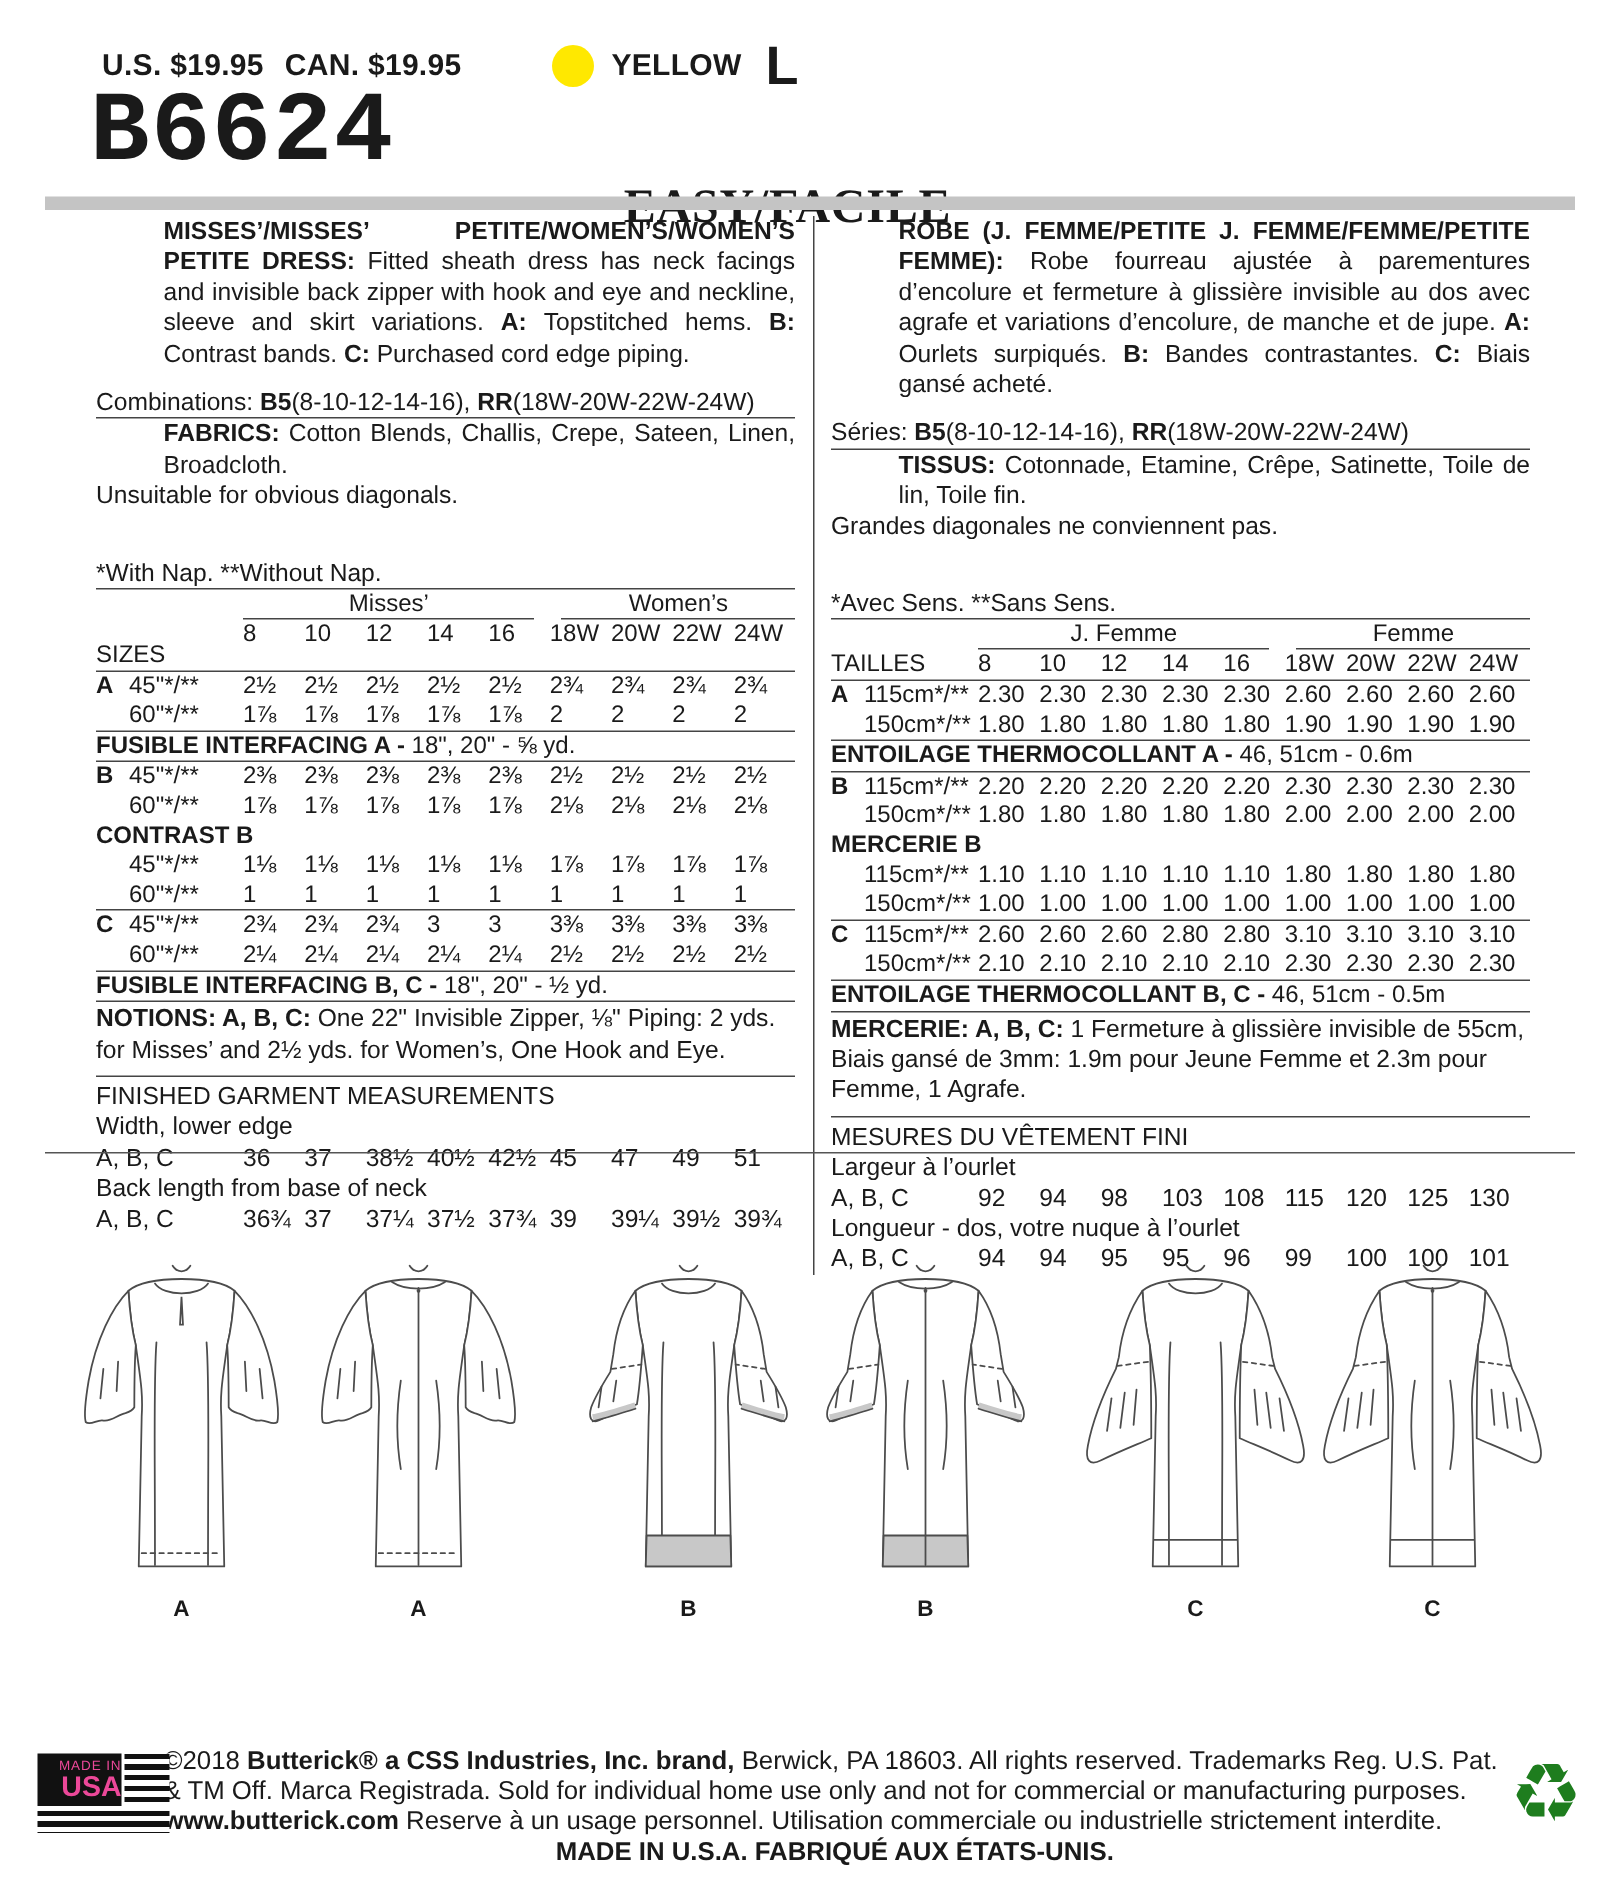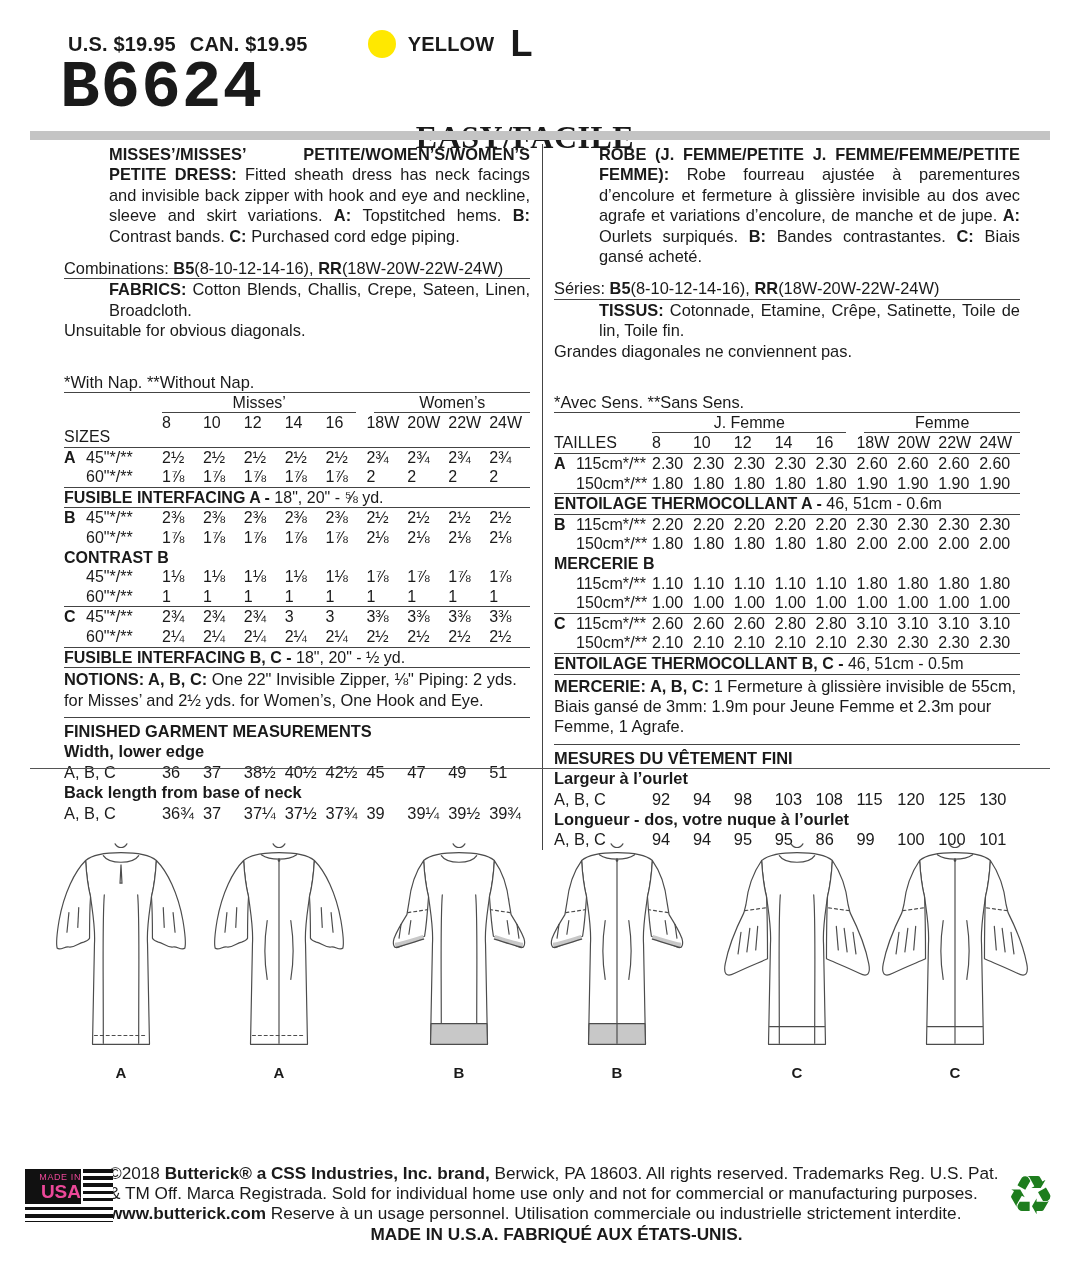--- a/index.html
+++ b/index.html
@@ -38,7 +38,7 @@
   .notions{font-size:16.4px;line-height:20.4px;margin-top:1px;}
   
   .fin{border-top:1.2px solid #444;margin-top:7px;padding-top:3px;}
-  .fh{font-weight:bold;font-size:16.4px;line-height:20.4px;}
+  .fh{font-weight:normal;font-size:16.4px;line-height:20.4px;}
   .frow{display:flex;font-size:16.4px;line-height:20.4px;}
   .flbl{width:98px;}
   #bottom-rule{position:absolute;left:30px;right:30px;top:768px;border-top:1.2px solid #555;}

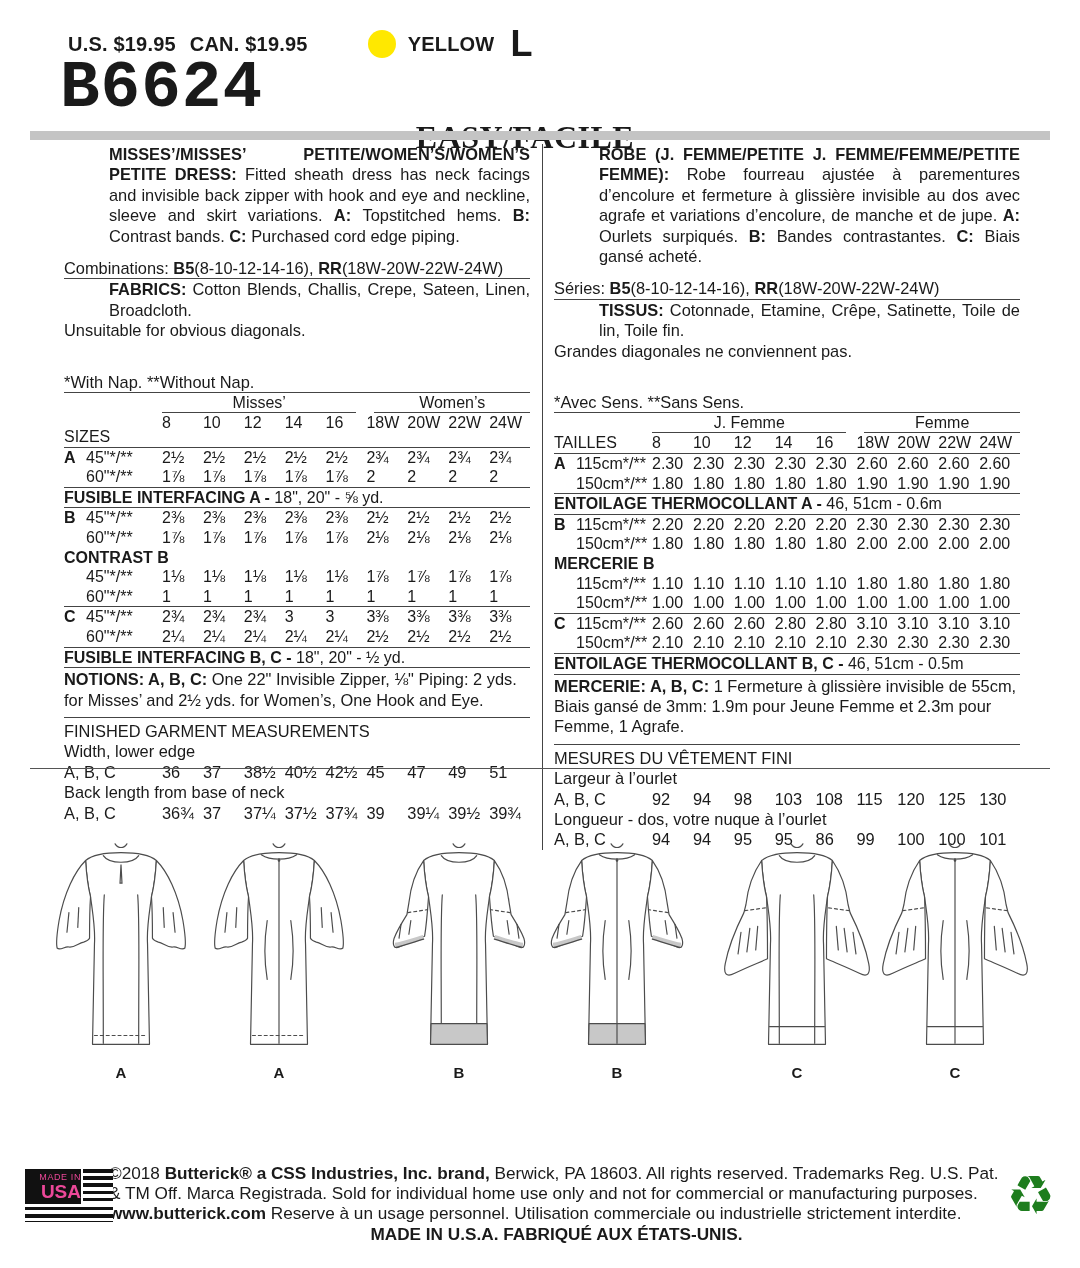--- a/index.html
+++ b/index.html
@@ -401,7 +401,7 @@
             <div class="ycell">94</div>
             <div class="ycell">95</div>
             <div class="ycell">95</div>
-            <div class="ycell">86</div>
+            <div class="ycell">96</div>
             <div class="ycell">99</div>
             <div class="ycell">100</div>
             <div class="ycell">100</div>

